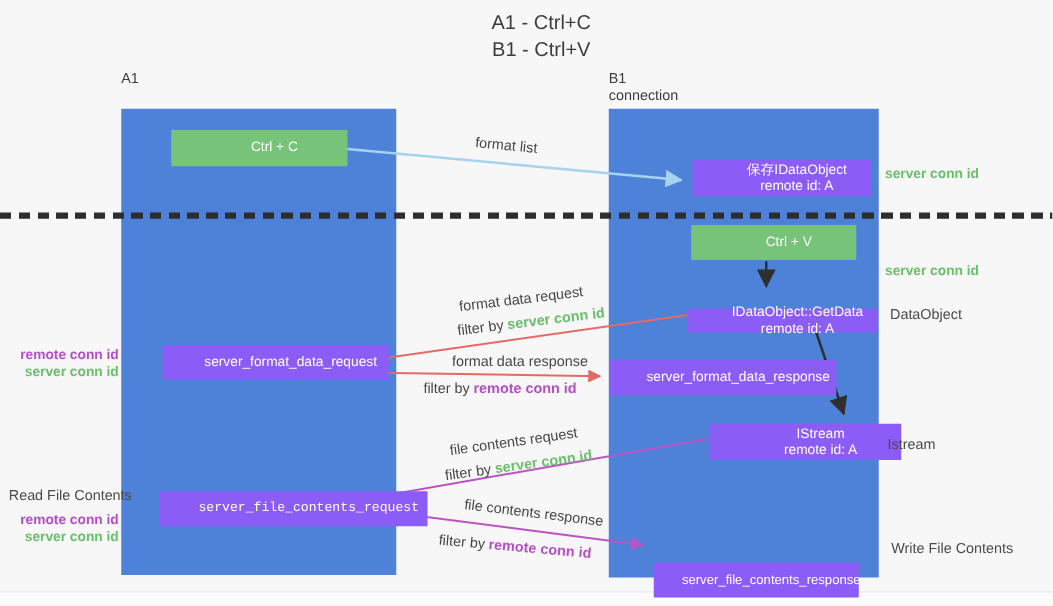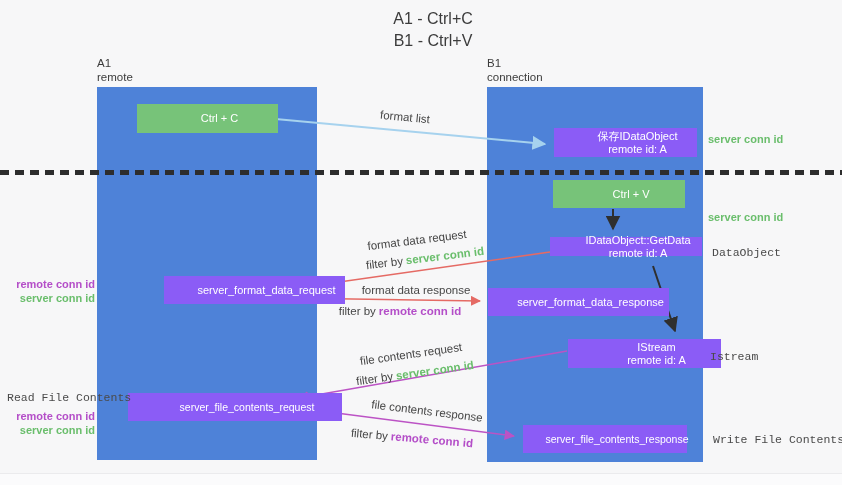--- a/index.html
+++ b/index.html
@@ -48,7 +48,6 @@
 
   <div class="col-header" style="left:97px;width:220px;">
     <div>A1</div>
-    <div>remote</div>
   </div>
   <div class="col-header" style="left:487px;width:216px;">
     <div>B1</div>

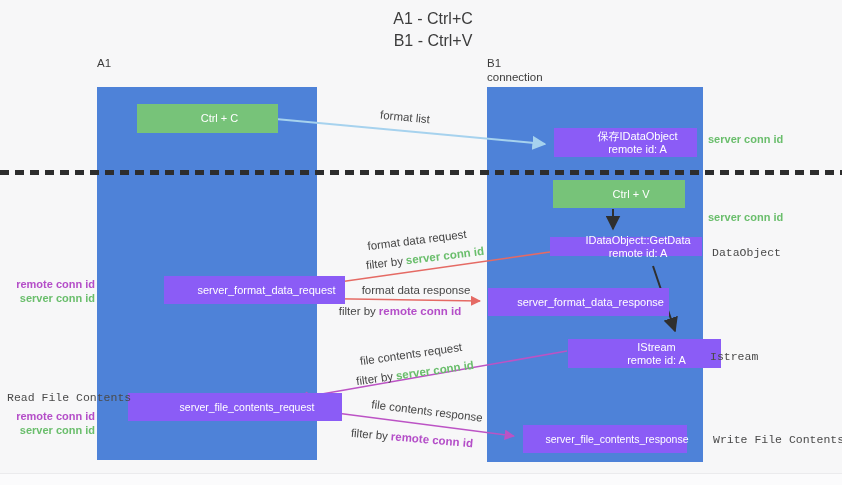--- a/index.html
+++ b/index.html
@@ -97,7 +97,7 @@
     <div>Ctrl + V</div>
   </div>
 
-  <div class="node orange" style="left:550px;top:237px;width:128px;height:19px;">
+  <div class="node orange" style="left:550px;top:247px;width:128px;height:19px;">
     <div>IDataObject::GetData</div>
     <div>remote id: A</div>
   </div>

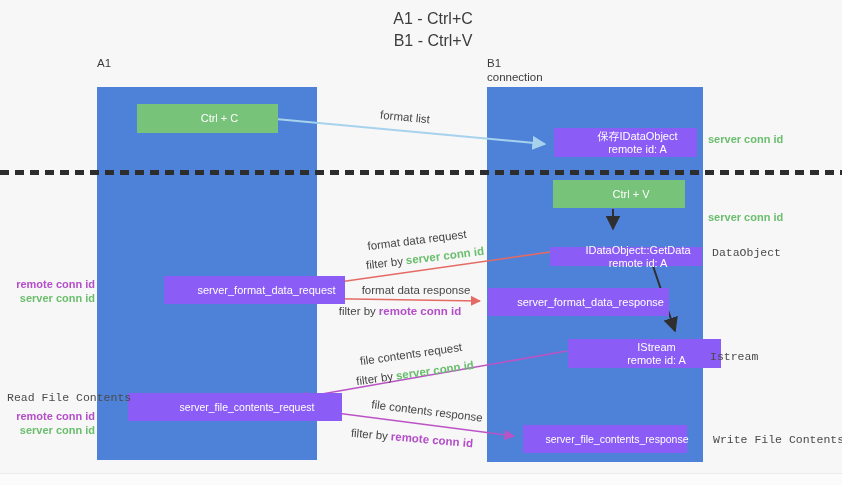--- a/index.html
+++ b/index.html
@@ -31,7 +31,7 @@
 
   .side-label{position:absolute;z-index:5;font-size:11px;white-space:nowrap;}
   .side-label.green{color:#6ABE6C;font-weight:bold;}
-  .side-label.dark{color:#4a4a4a;font-size:11.5px;font-family:Liberation Mono, monospace;}
+  .side-label.dark{color:#4a4a4a;font-size:11.5px;}
   .side-pair{position:absolute;z-index:5;width:95px;text-align:right;font-size:11px;line-height:13.5px;white-space:nowrap;}
   .side-pair .purple{color:#B44EC8;font-weight:bold;}
   .side-pair .green{color:#6ABE6C;font-weight:bold;}

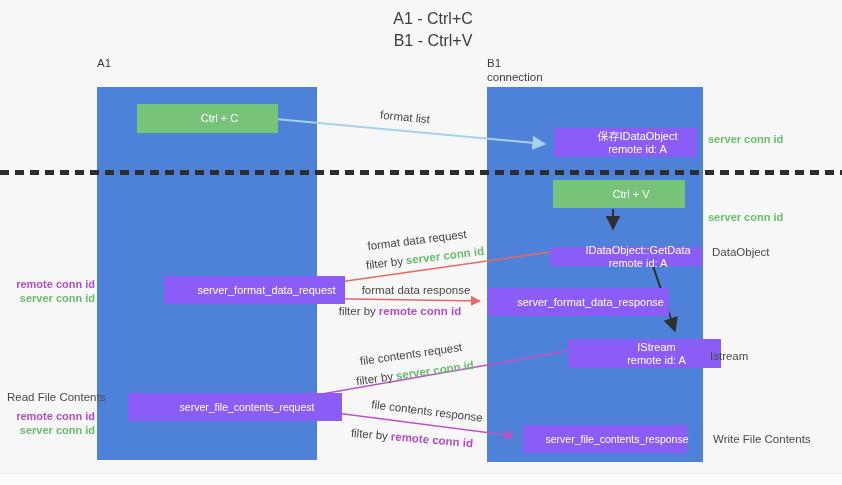--- a/index.html
+++ b/index.html
@@ -102,7 +102,7 @@
     <div>remote id: A</div>
   </div>
 
-  <div class="node orange" style="left:130px;top:276px;width:157px;height:28px;margin-left:34px;">
+  <div class="node orange" style="left:130px;top:276px;width:157px;height:28px;">
     <div>server_format_data_request</div>
   </div>
 

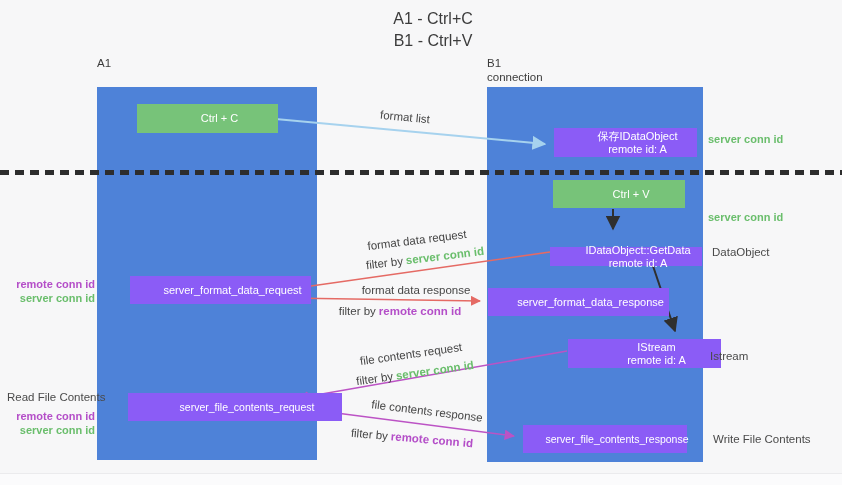--- a/index.html
+++ b/index.html
@@ -115,7 +115,7 @@
     <div>remote id: A</div>
   </div>
 
-  <div class="node orange small-text" style="left:128px;top:393px;width:190px;height:28px;">
+  <div class="node orange small-text" style="left:128px;top:393px;width:190px;height:28px;font-family:Liberation Mono, monospace;">
     <div>server_file_contents_request</div>
   </div>
 

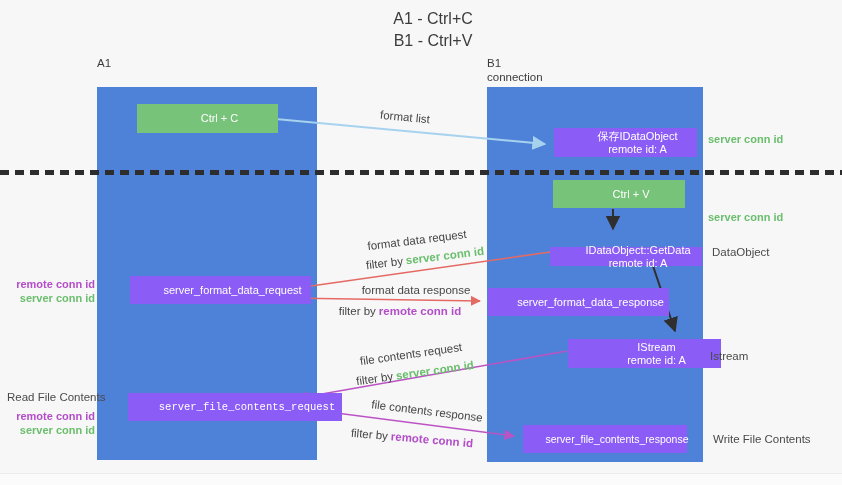--- a/index.html
+++ b/index.html
@@ -119,7 +119,7 @@
     <div>server_file_contents_request</div>
   </div>
 
-  <div class="node orange small-text" style="left:523px;top:425px;width:140px;height:28px;">
+  <div class="node orange small-text" style="left:523px;top:450px;width:140px;height:28px;">
     <div>server_file_contents_response</div>
   </div>
 

